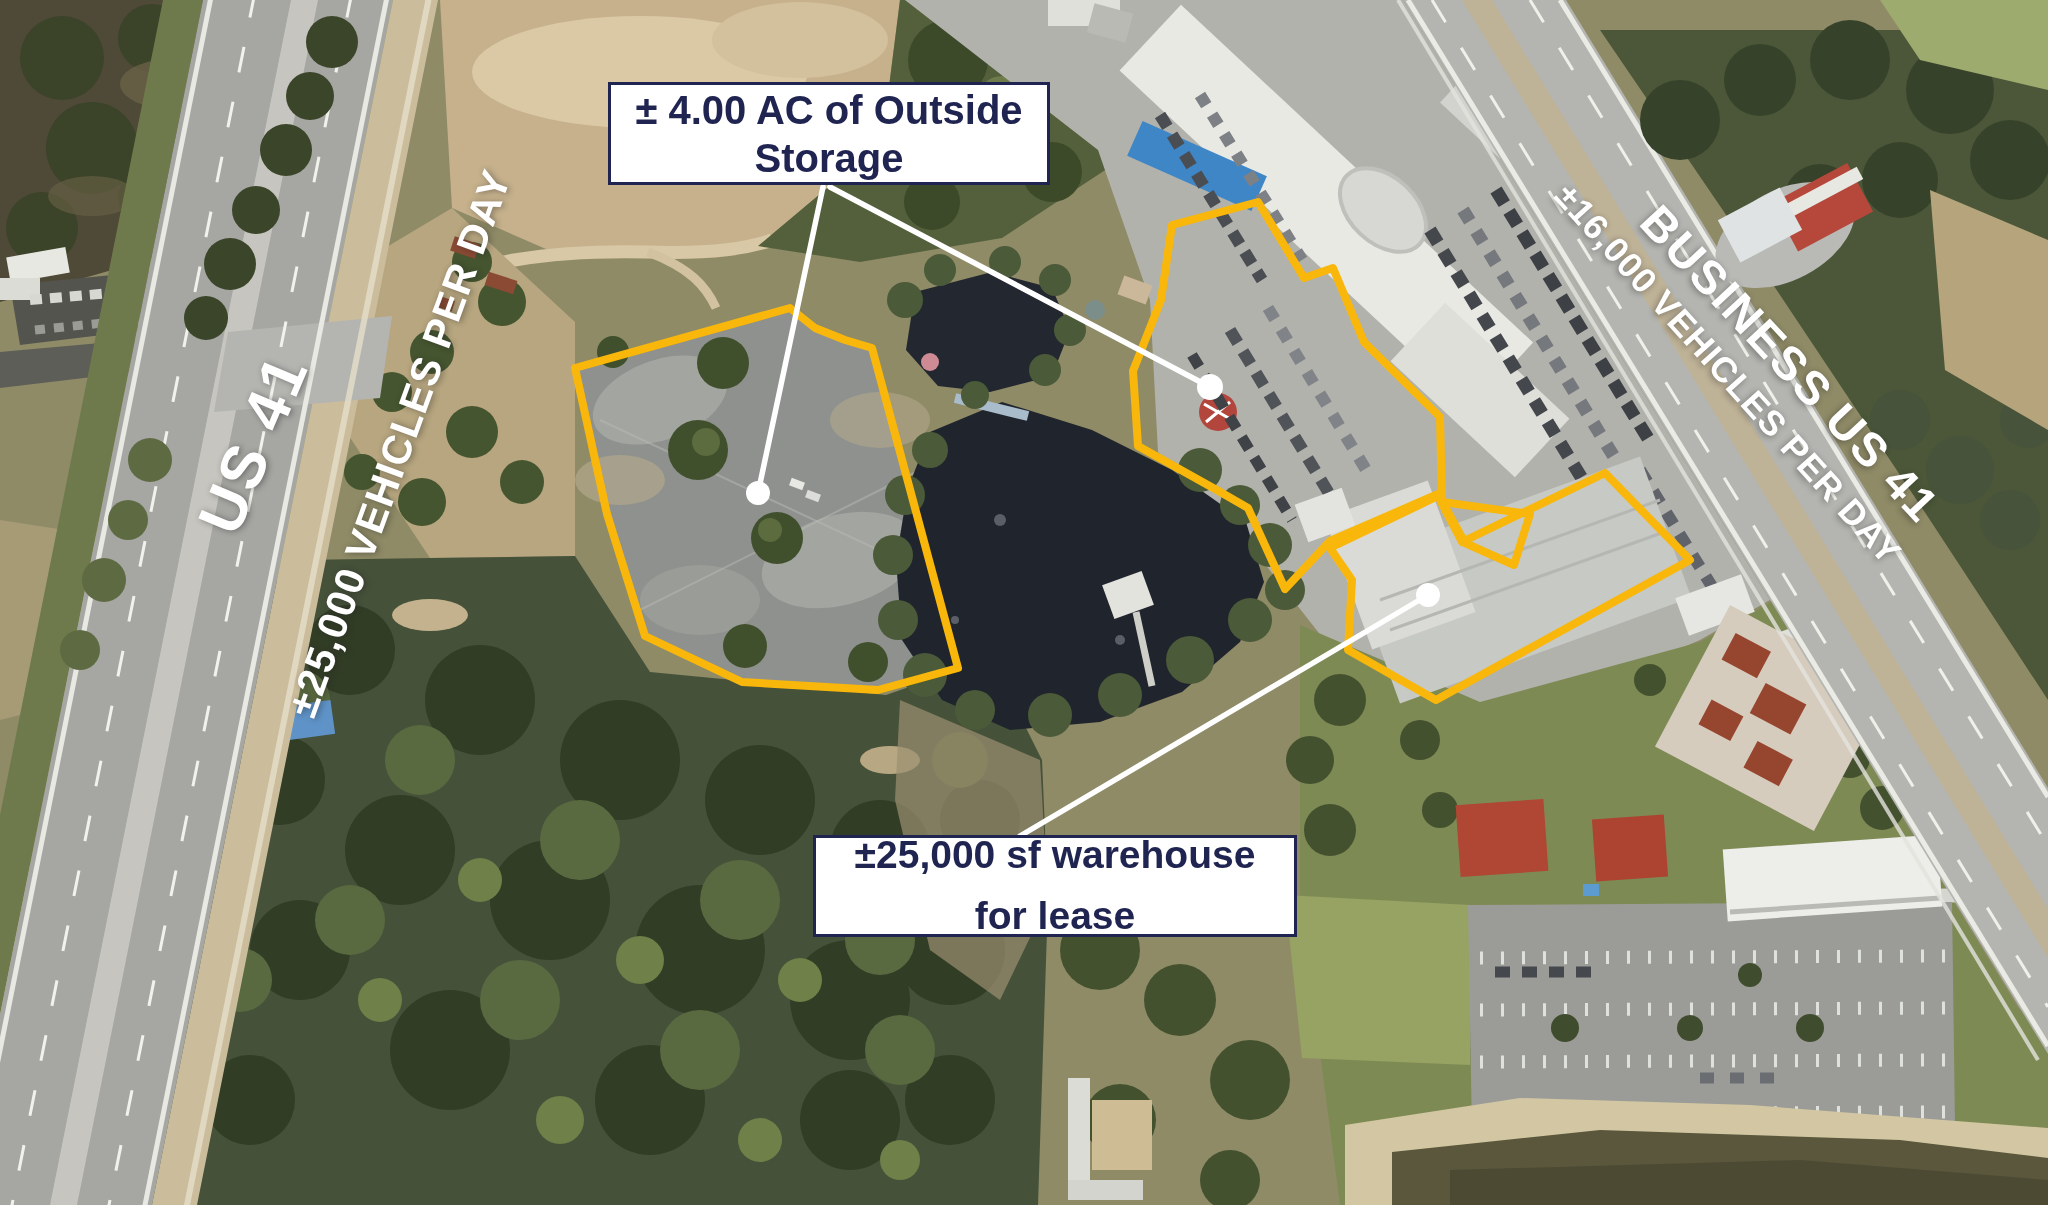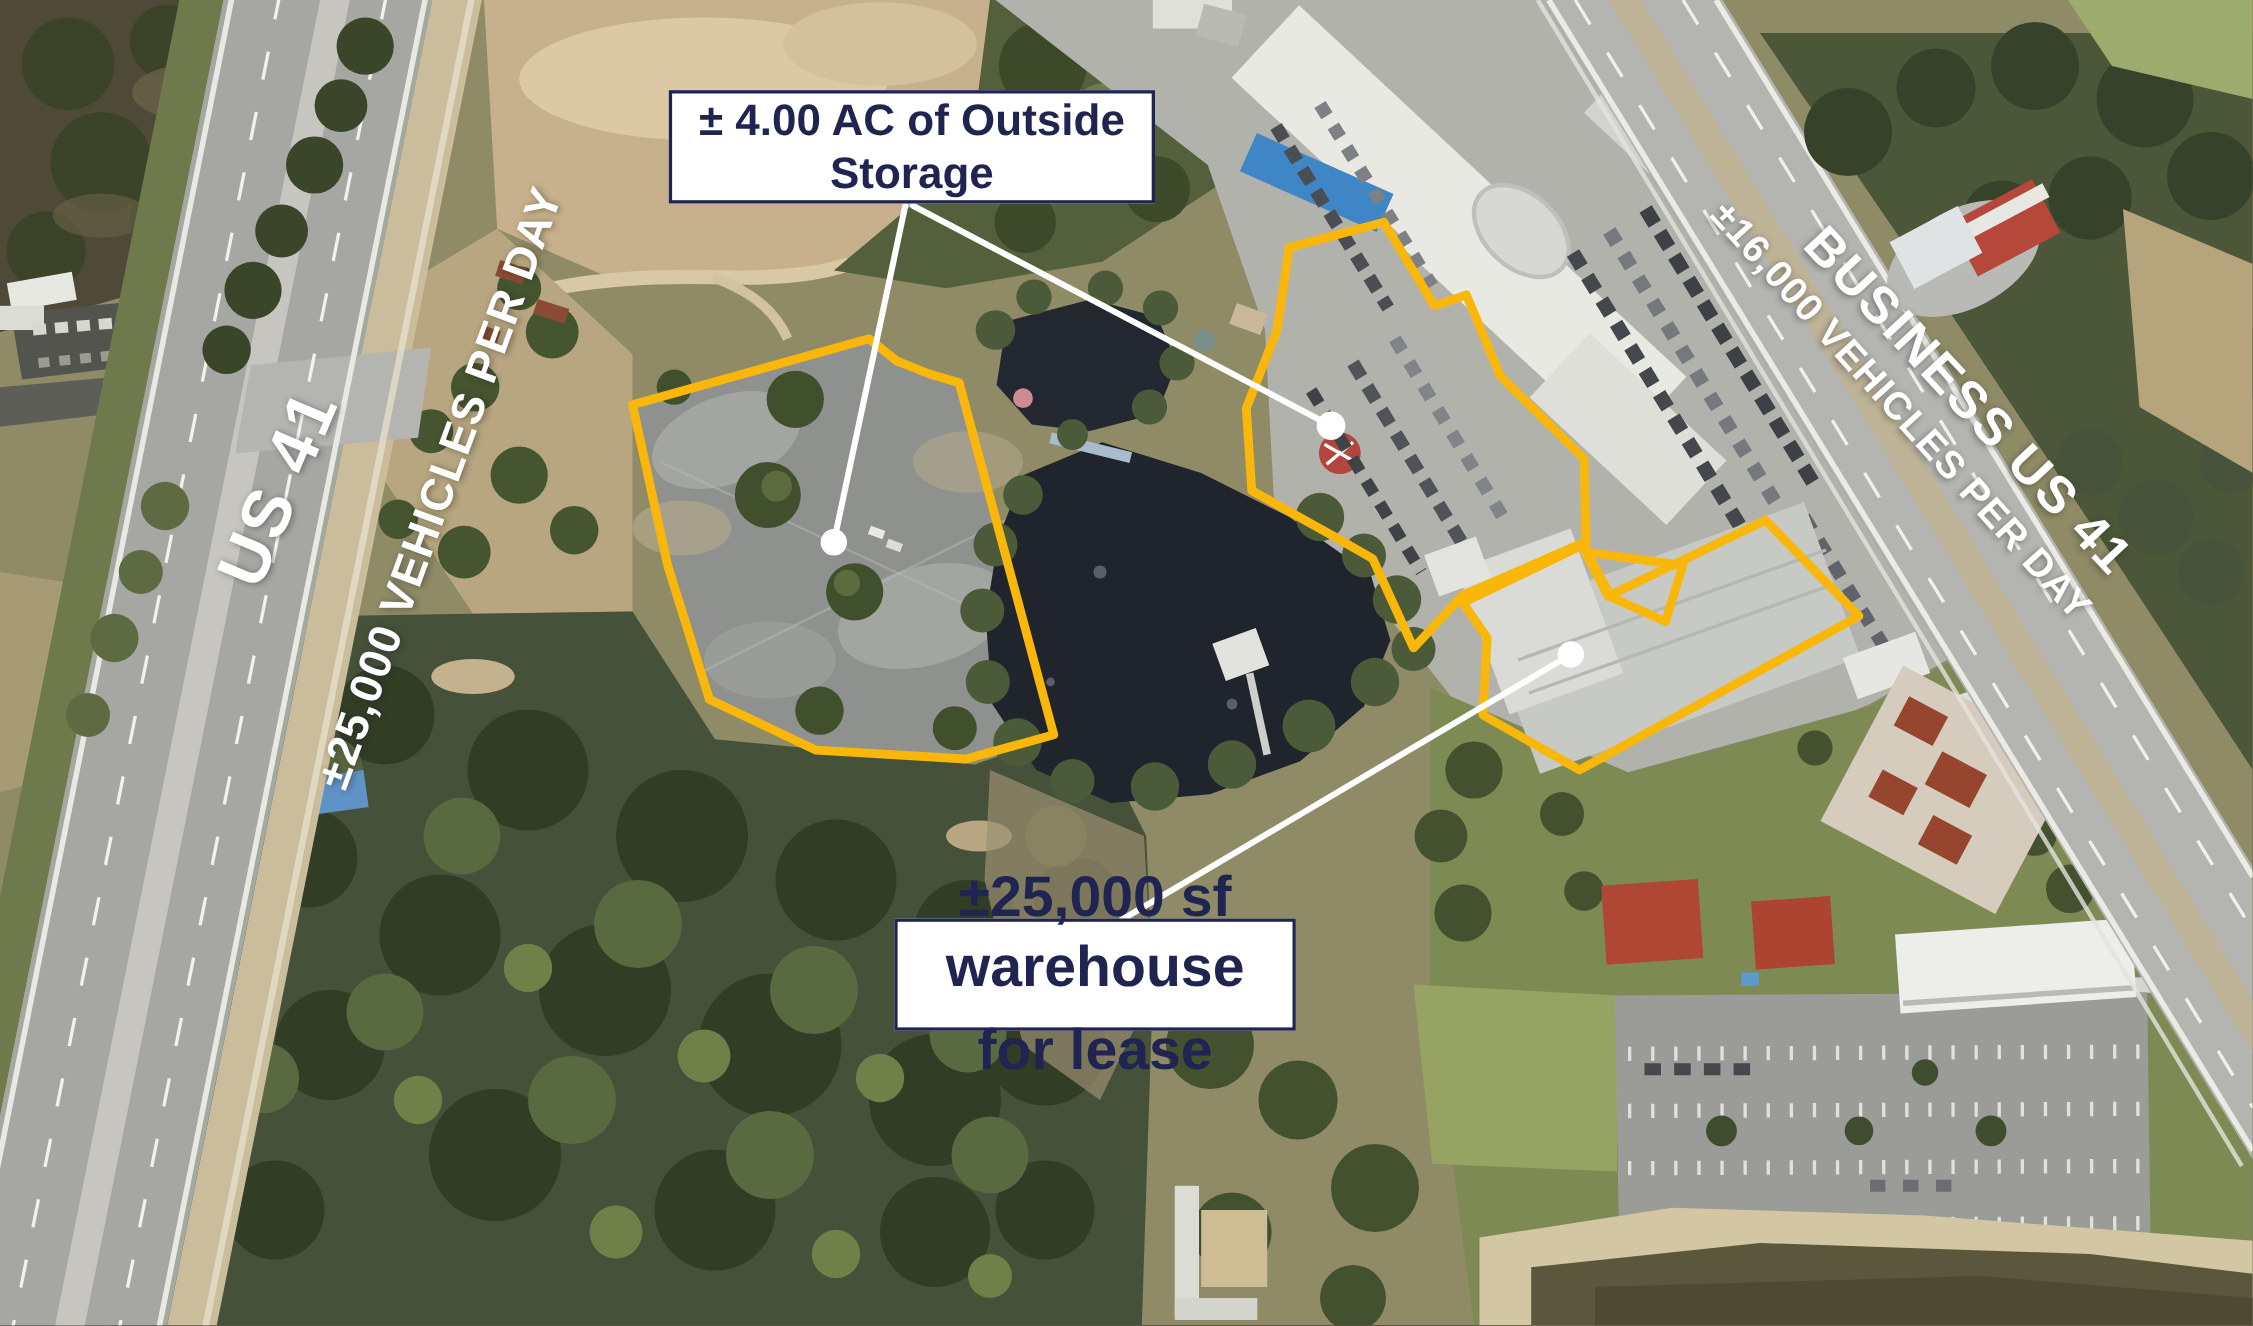--- a/index.html
+++ b/index.html
@@ -23,7 +23,7 @@
            text-align:center;z-index:30;}
   .callout span{display:block;line-height:1.2;}
   #callout-storage{left:608px;top:82px;width:442px;height:103px;font-size:40px;}
-  #callout-warehouse{left:813px;top:835px;width:365px;height:102px;font-size:52px;gap:14px;}
+  #callout-warehouse{left:813px;top:835px;width:484px;height:102px;font-size:39px;gap:14px;}
   .road-label{position:absolute;color:var(--road-label-text);font-weight:bold;white-space:nowrap;
               text-align:center;text-shadow:0 2px 6px rgba(30,30,30,.45);z-index:20;}
   #us41-label{left:103px;top:408px;width:300px;font-size:62px;letter-spacing:3px;transform:rotate(-67deg);}

